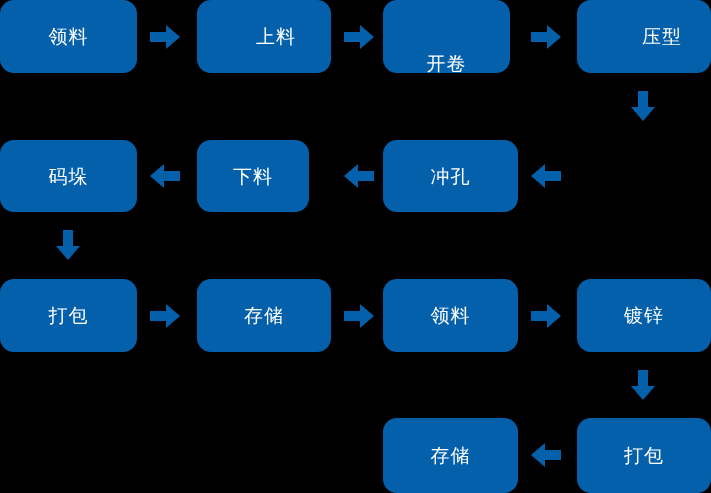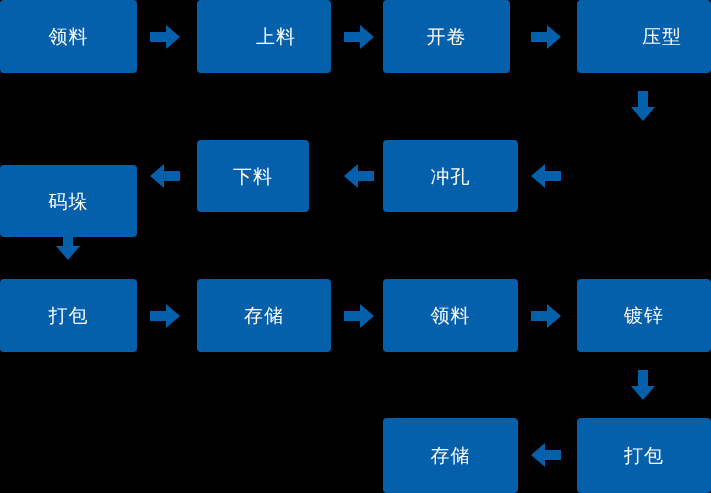--- a/index.html
+++ b/index.html
@@ -22,7 +22,7 @@
   .node-box {
     position: absolute;
     background: #0560ac;
-    border-radius: 4px;
+    border-radius: 14px;
     display: flex;
     align-items: center;
     justify-content: center;

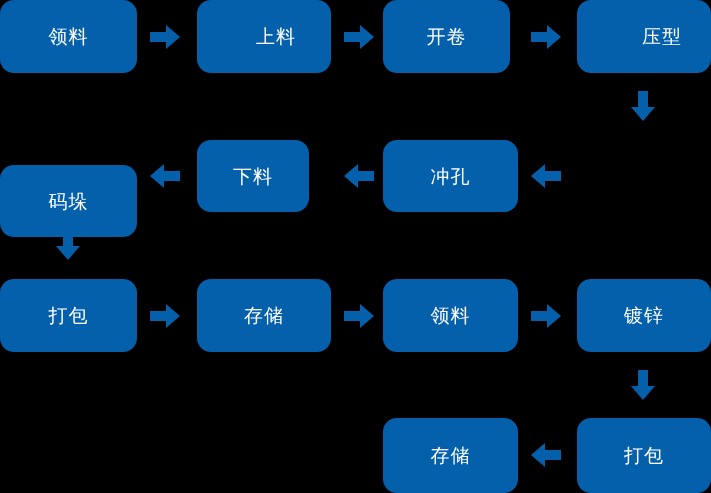--- a/index.html
+++ b/index.html
@@ -73,7 +73,7 @@
     </svg>
   </div>
 
-  <div class="node-box" style="left:383px; top:0px; width:127px; height:73px;">
+  <div class="node-box" style="left:383px; top:0px; width:127px; height:73px;align-items:flex-end;">
     <span class="node-label">开卷</span>
   </div>
 

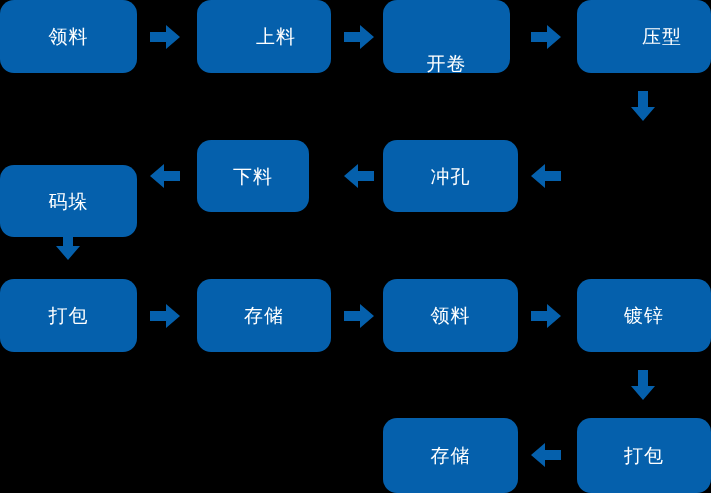--- a/index.html
+++ b/index.html
@@ -93,7 +93,7 @@
     </svg>
   </div>
 
-  <div class="node-box" style="left:0px; top:140px; width:137px; height:72px;margin-top:25px;">
+  <div class="node-box" style="left:0px; top:140px; width:137px; height:72px;">
     <span class="node-label">码垛</span>
   </div>
 

